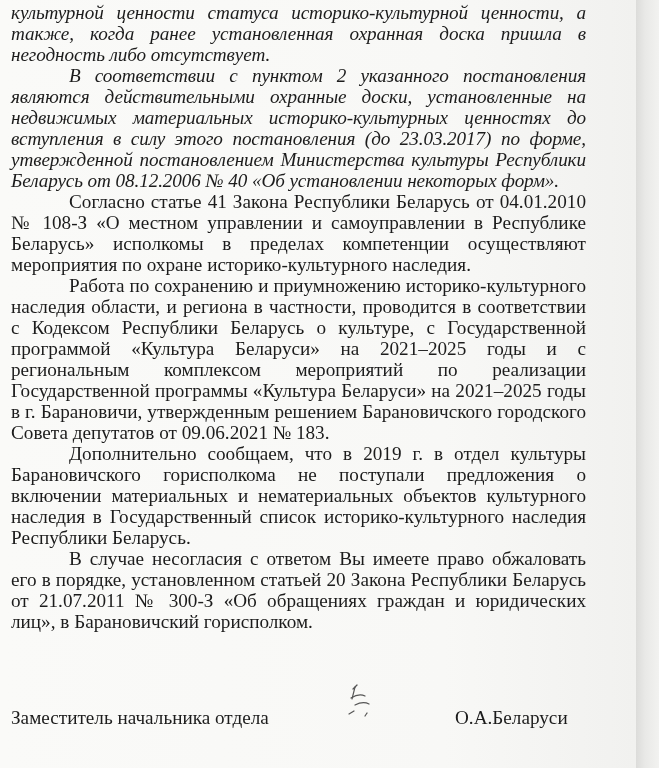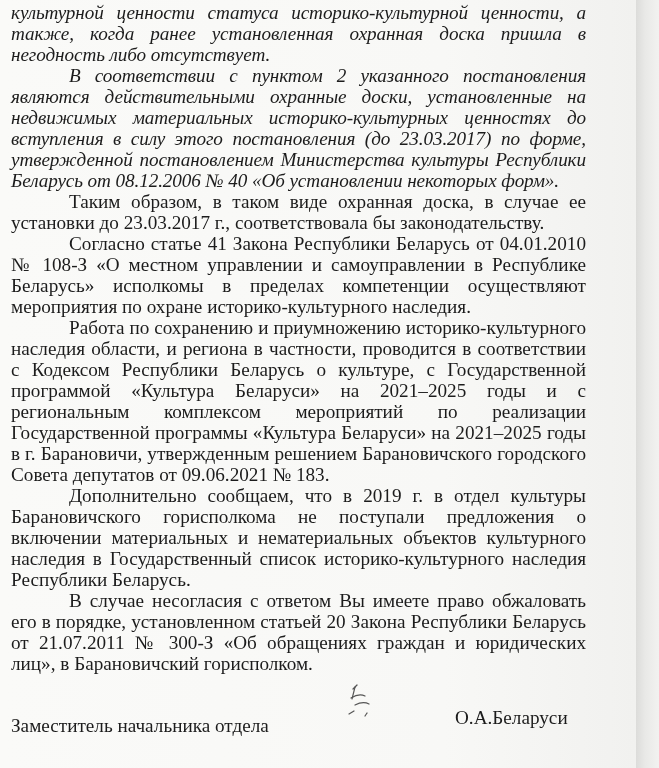--- a/index.html
+++ b/index.html
@@ -42,7 +42,6 @@
 <div class="text">
   <p class="p italic">культурной ценности статуса историко-культурной ценности, а также, когда ранее установленная охранная доска пришла в негодность либо отсутствует.</p>
   <p class="p italic indent">В соответствии с пунктом 2 указанного постановления являются действительными охранные доски, установленные на недвижимых материальных историко-культурных ценностях до вступления в силу этого постановления (до 23.03.2017) по форме, утвержденной постановлением Министерства культуры Республики Беларусь от 08.12.2006 № 40 «Об установлении некоторых форм».</p>
-  <p class="p indent">Таким образом, в таком виде охранная доска, в случае ее установки до 23.03.2017 г., соответствовала бы законодательству.</p>
   <p class="p indent">Согласно статье 41 Закона Республики Беларусь от 04.01.2010 № 108-З «О местном управлении и самоуправлении в Республике Беларусь» исполкомы в пределах компетенции осуществляют мероприятия по охране историко-культурного наследия.</p>
   <p class="p indent">Работа по сохранению и приумножению историко-культурного наследия области, и региона в частности, проводится в соответствии с Кодексом Республики Беларусь о культуре, с Государственной программой «Культура Беларуси» на 2021–2025 годы и с региональным комплексом мероприятий по реализации Государственной программы «Культура Беларуси» на 2021–2025 годы в г. Барановичи, утвержденным решением Барановичского городского Совета депутатов от 09.06.2021 № 183.</p>
   <p class="p indent">Дополнительно сообщаем, что в 2019 г. в отдел культуры Барановичского горисполкома не поступали предложения о включении материальных и нематериальных объектов культурного наследия в Государственный список историко-культурного наследия Республики Беларусь.</p>

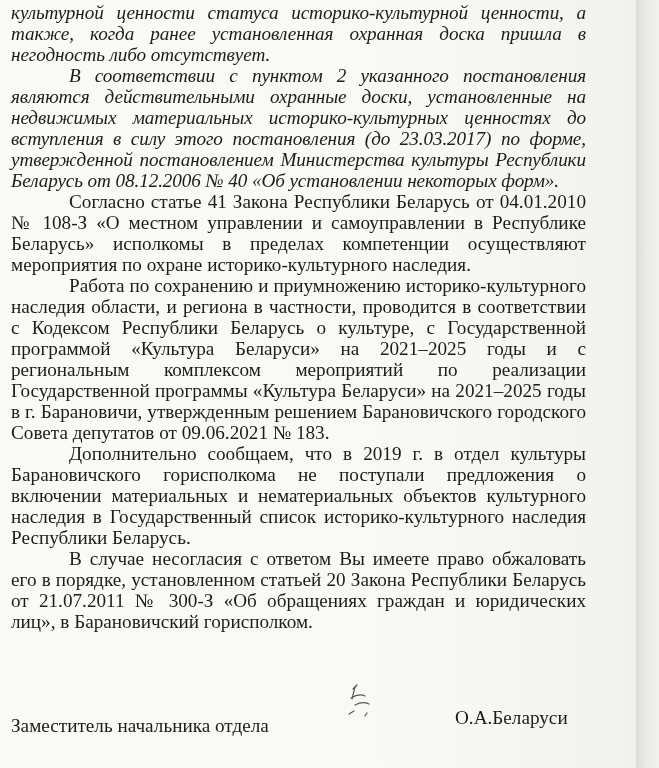--- a/index.html
+++ b/index.html
@@ -29,7 +29,7 @@
     position:absolute; left:11px; top:707px; width:580px; height:24px;
     font-size:19.2px;
   }
-  .sig-title { position:absolute; left:0; top:8px; }
+  .sig-title { position:absolute; left:0; top:0; }
   .sig-name  { position:absolute; left:444px; top:0; }
   .signature { position:absolute; left:335px; top:683px; width:60px; height:50px; }
 </style>

